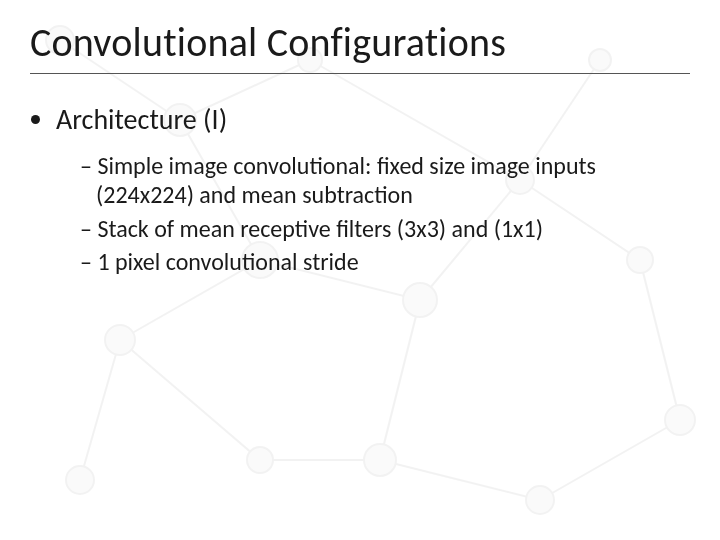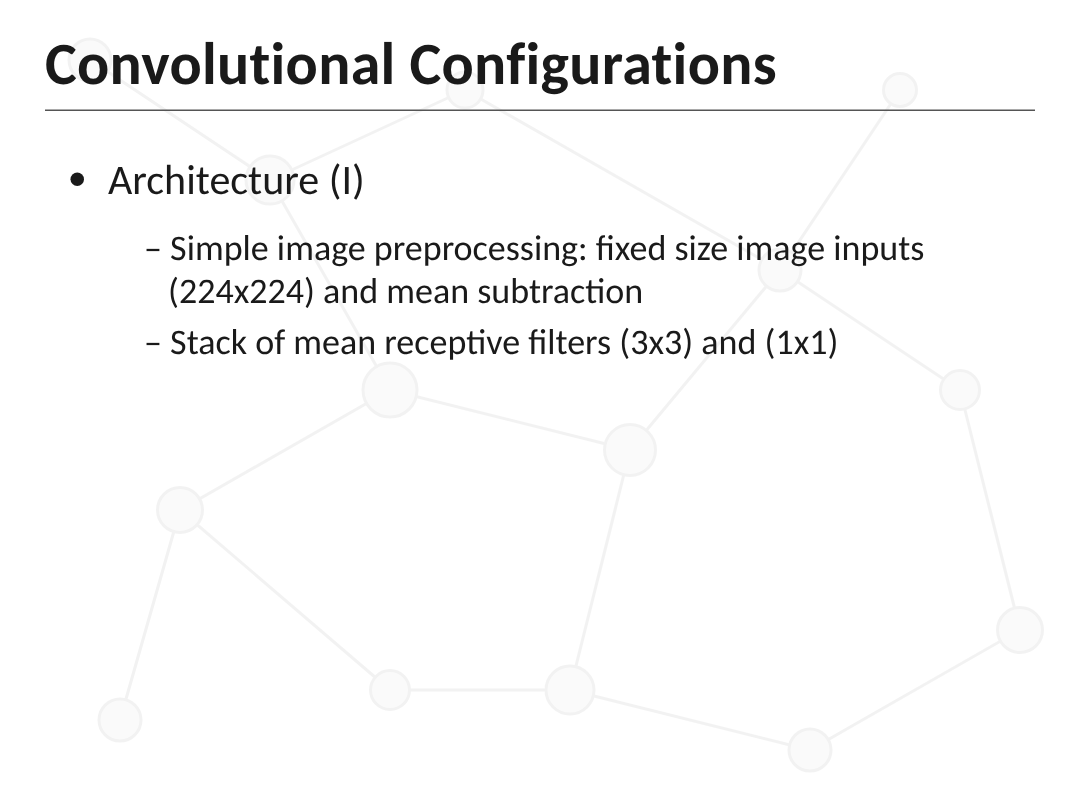--- a/index.html
+++ b/index.html
@@ -26,7 +26,7 @@
   }
   .title {
     font-size: 40px;
-    font-weight: 700;
+    font-weight: 400;
     margin: 0 0 6px 0;
     letter-spacing: 0.2px;
   }

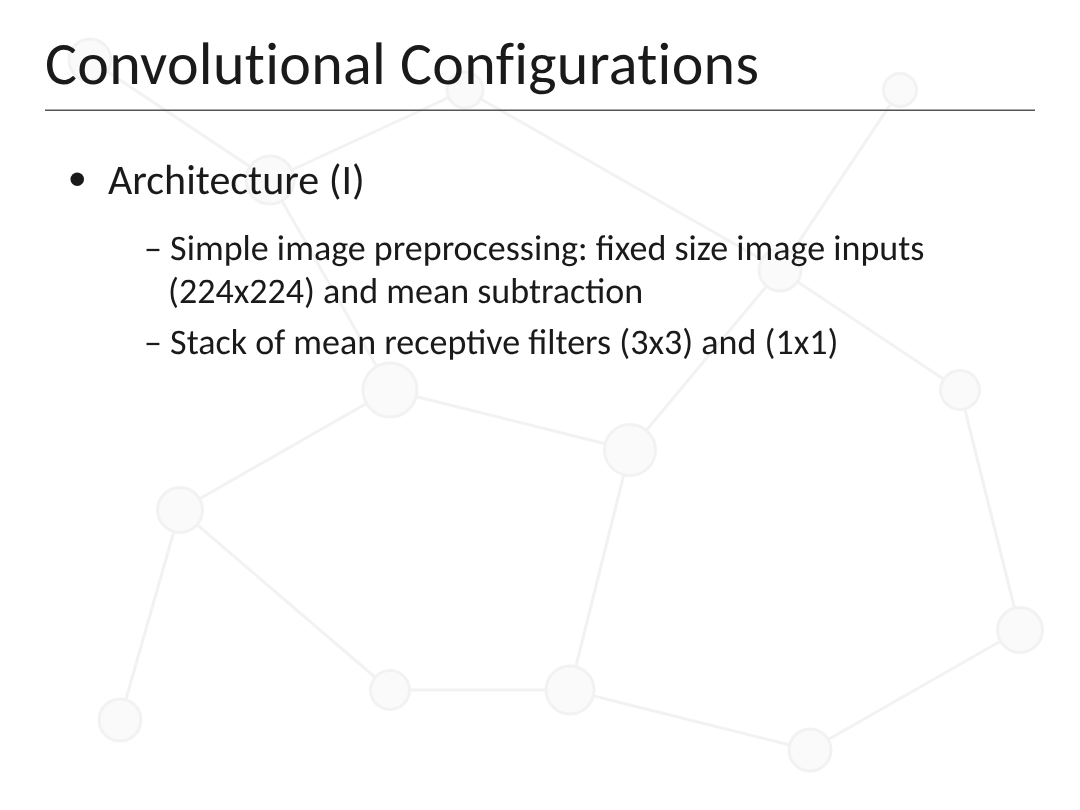--- a/index.html
+++ b/index.html
@@ -39,7 +39,7 @@
   .l1 {
     list-style: disc;
     padding-left: 26px;
-    margin: 16px;
+    margin: 0;
   }
   .l1 > li {
     font-size: 28px;

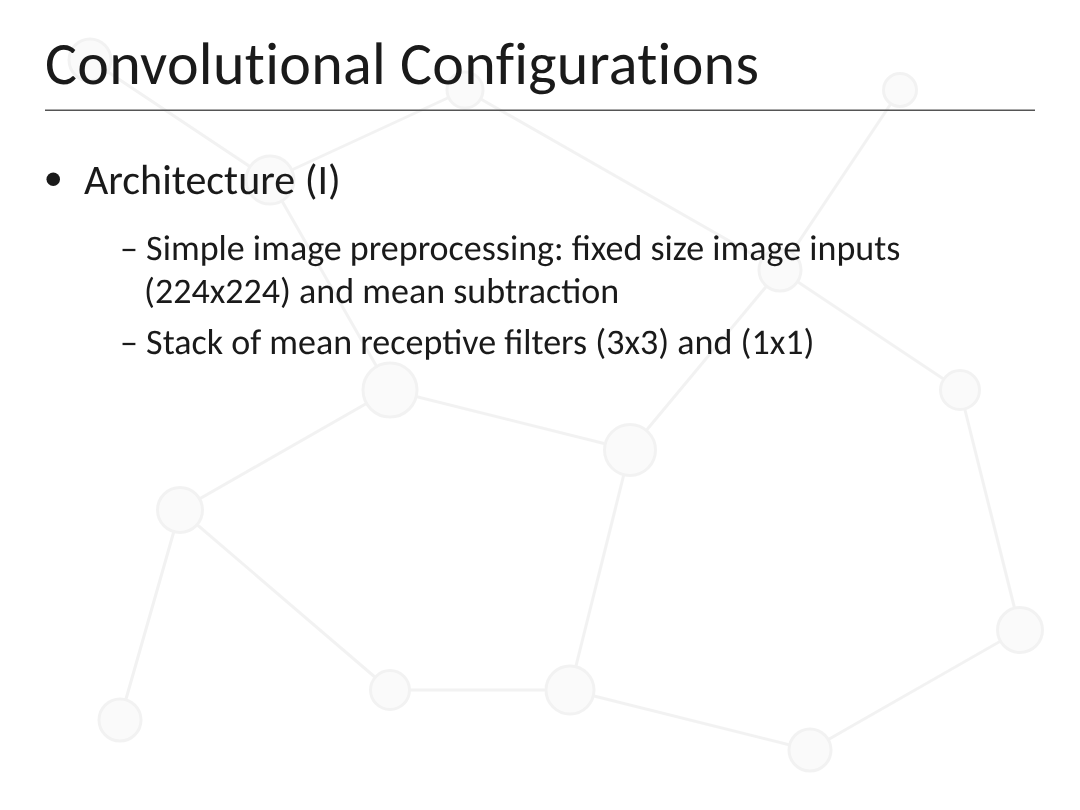--- a/index.html
+++ b/index.html
@@ -106,7 +106,7 @@
     <li>
       <span>Architecture (I)</span>
       <ul class="l2">
-        <li>Simple image preprocessing: fixed size image inputs (224x224) and mean subtraction</li>
+        <li>Simple image convolutional: fixed size image inputs (224x224) and mean subtraction</li>
         <li>Stack of mean receptive filters (3x3) and (1x1)</li>
       </ul>
     </li>

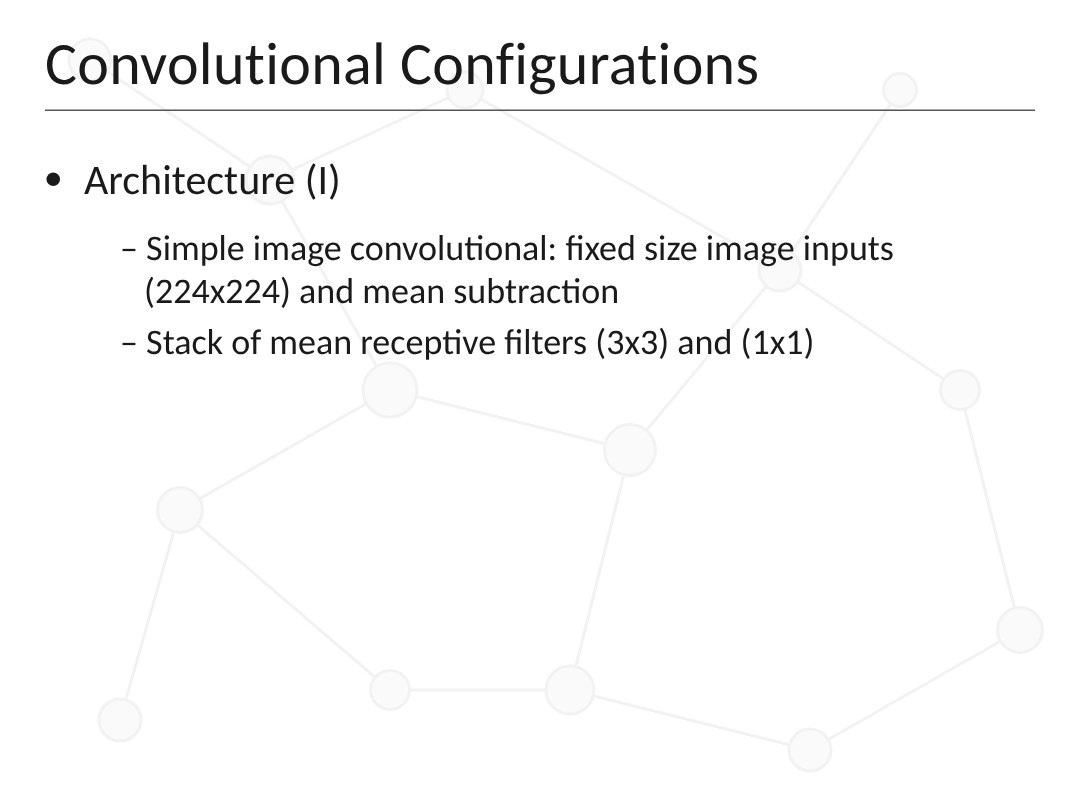--- a/index.html
+++ b/index.html
@@ -108,6 +108,7 @@
       <ul class="l2">
         <li>Simple image convolutional: fixed size image inputs (224x224) and mean subtraction</li>
         <li>Stack of mean receptive filters (3x3) and (1x1)</li>
+        <li>1 pixel convolutional stride</li>
       </ul>
     </li>
   </ul>

